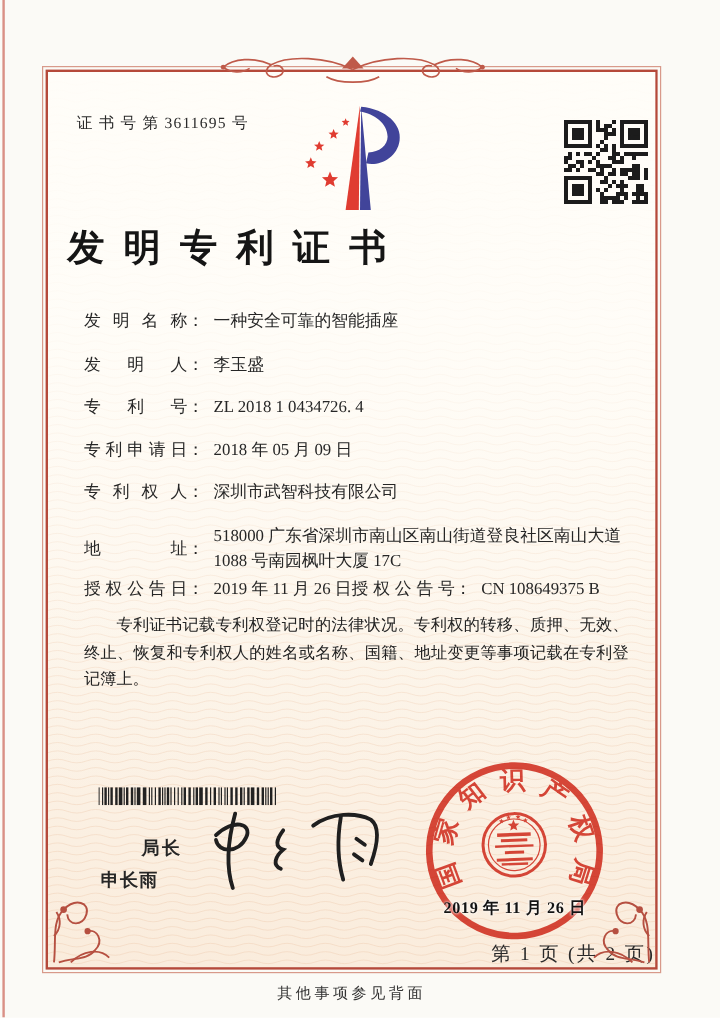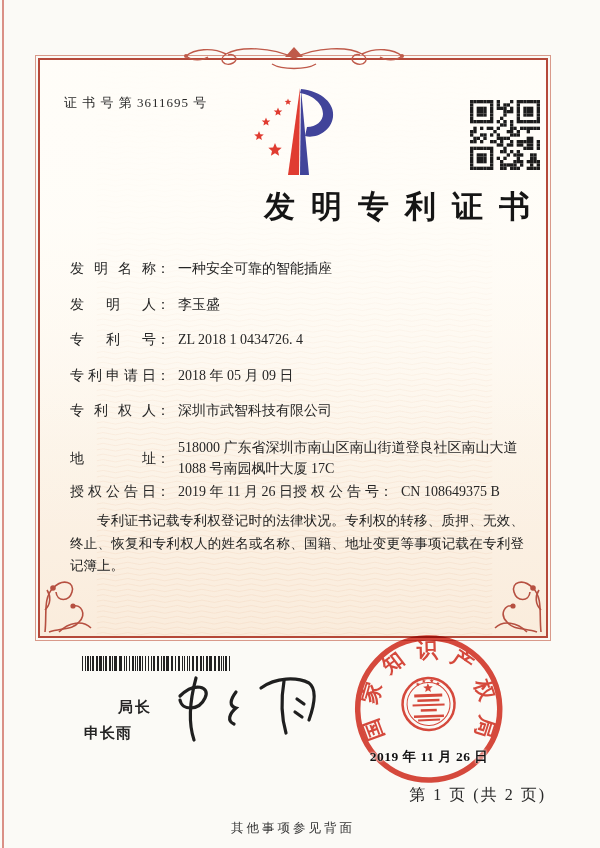--- a/index.html
+++ b/index.html
@@ -16,7 +16,7 @@
     background:#c8584a; opacity:.65;
   }
   .frame {
-    position:absolute; left:38px; top:58px; width:510px; height:580px;
+    position:absolute; left:38px; top:58px; width:510px; height:750px;
     border:2px solid #b5493a;
     outline:1px solid #d8998a; outline-offset:2px;
     background:linear-gradient(180deg,#fffefb 0%,#fdf6ec 55%,#faecdc 100%);

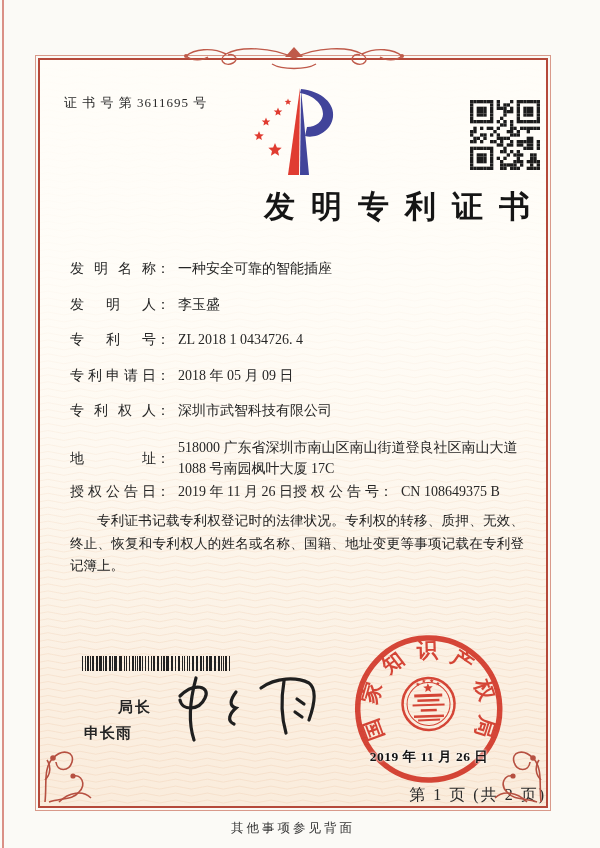--- a/index.html
+++ b/index.html
@@ -38,7 +38,7 @@
   .qr { position:absolute; left:430px; top:40px; width:70px; height:70px; }
   .title {
     position:absolute; left:0; top:126px; width:100%;
-    text-align:right; font-size:31px; font-weight:700; color:#151515;
+    text-align:left; font-size:31px; font-weight:700; color:#151515;
     letter-spacing:16px; text-indent:16px;
   }
   .fields { position:absolute; left:30px; top:198px; width:456px; font-size:14px; }

